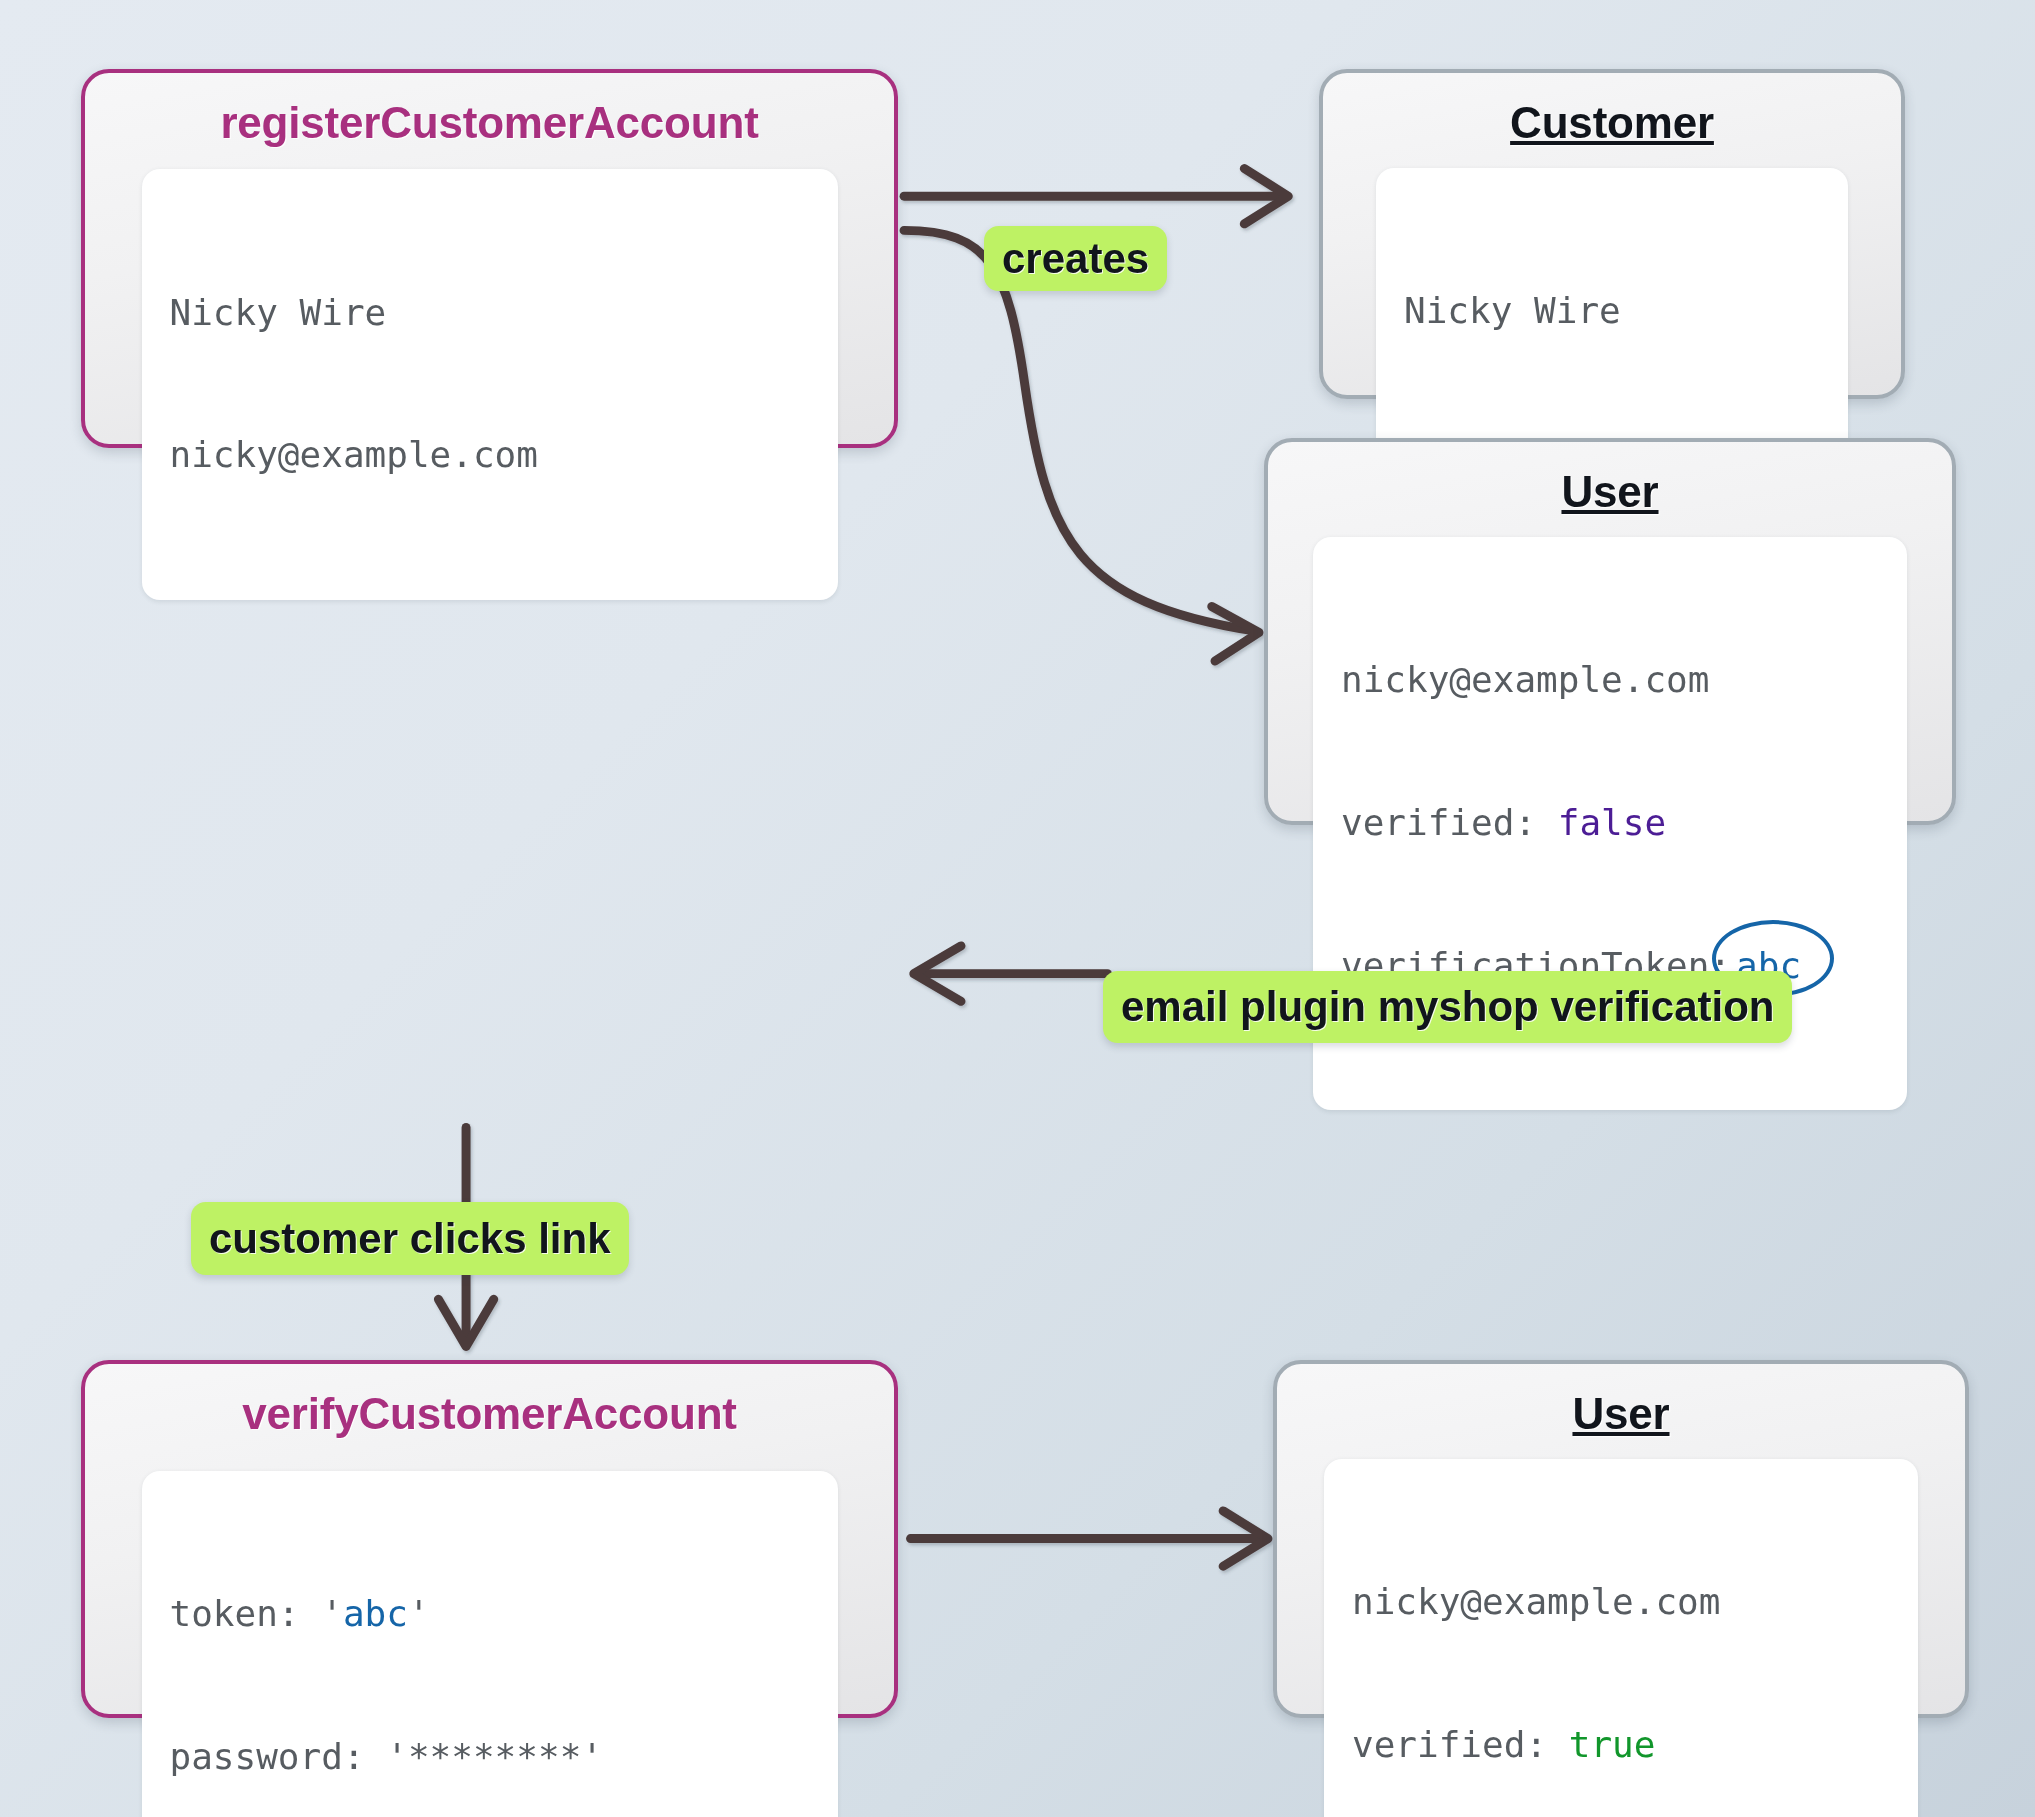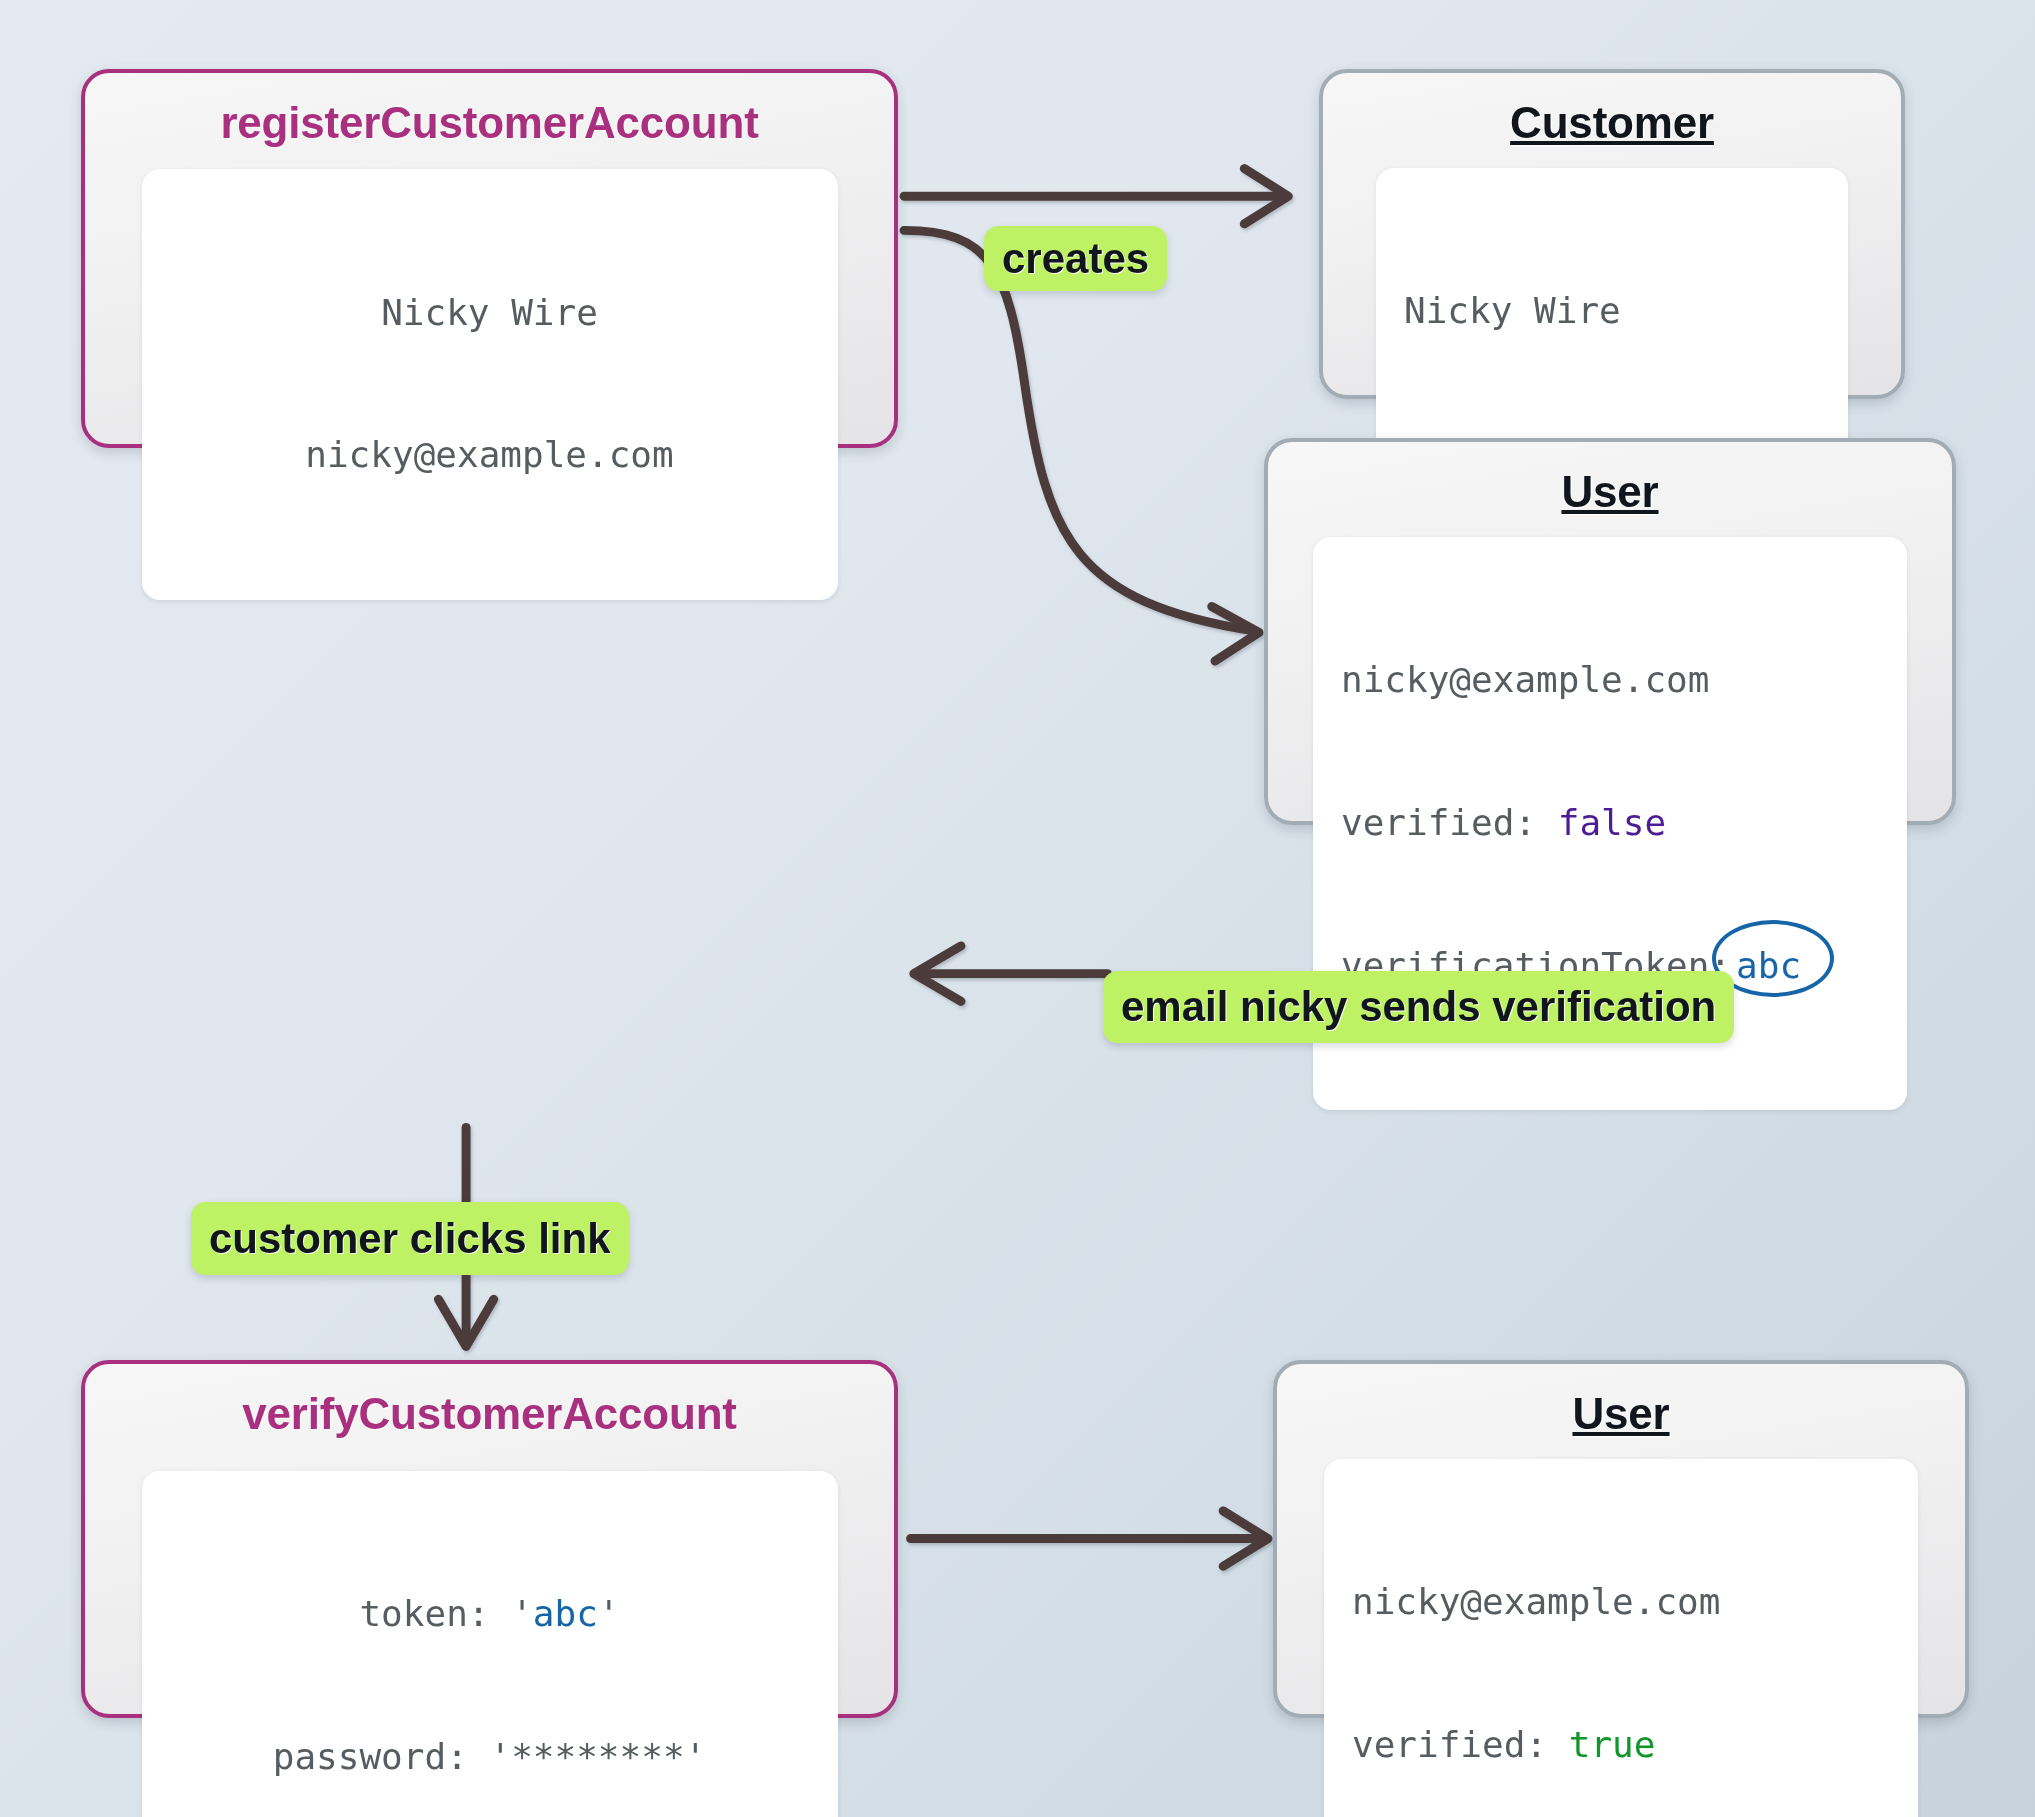--- a/index.html
+++ b/index.html
@@ -40,7 +40,7 @@
     align-items: center;
   }
   .node.gray  { border: 4.1px solid #a2acb4; }
-  .node.pink  { border: 4.1px solid #a8307f; text-align: center; }
+  .node.pink  { border: 4.1px solid #a8307f; }
 
   .node-title {
     font-size: 44px;

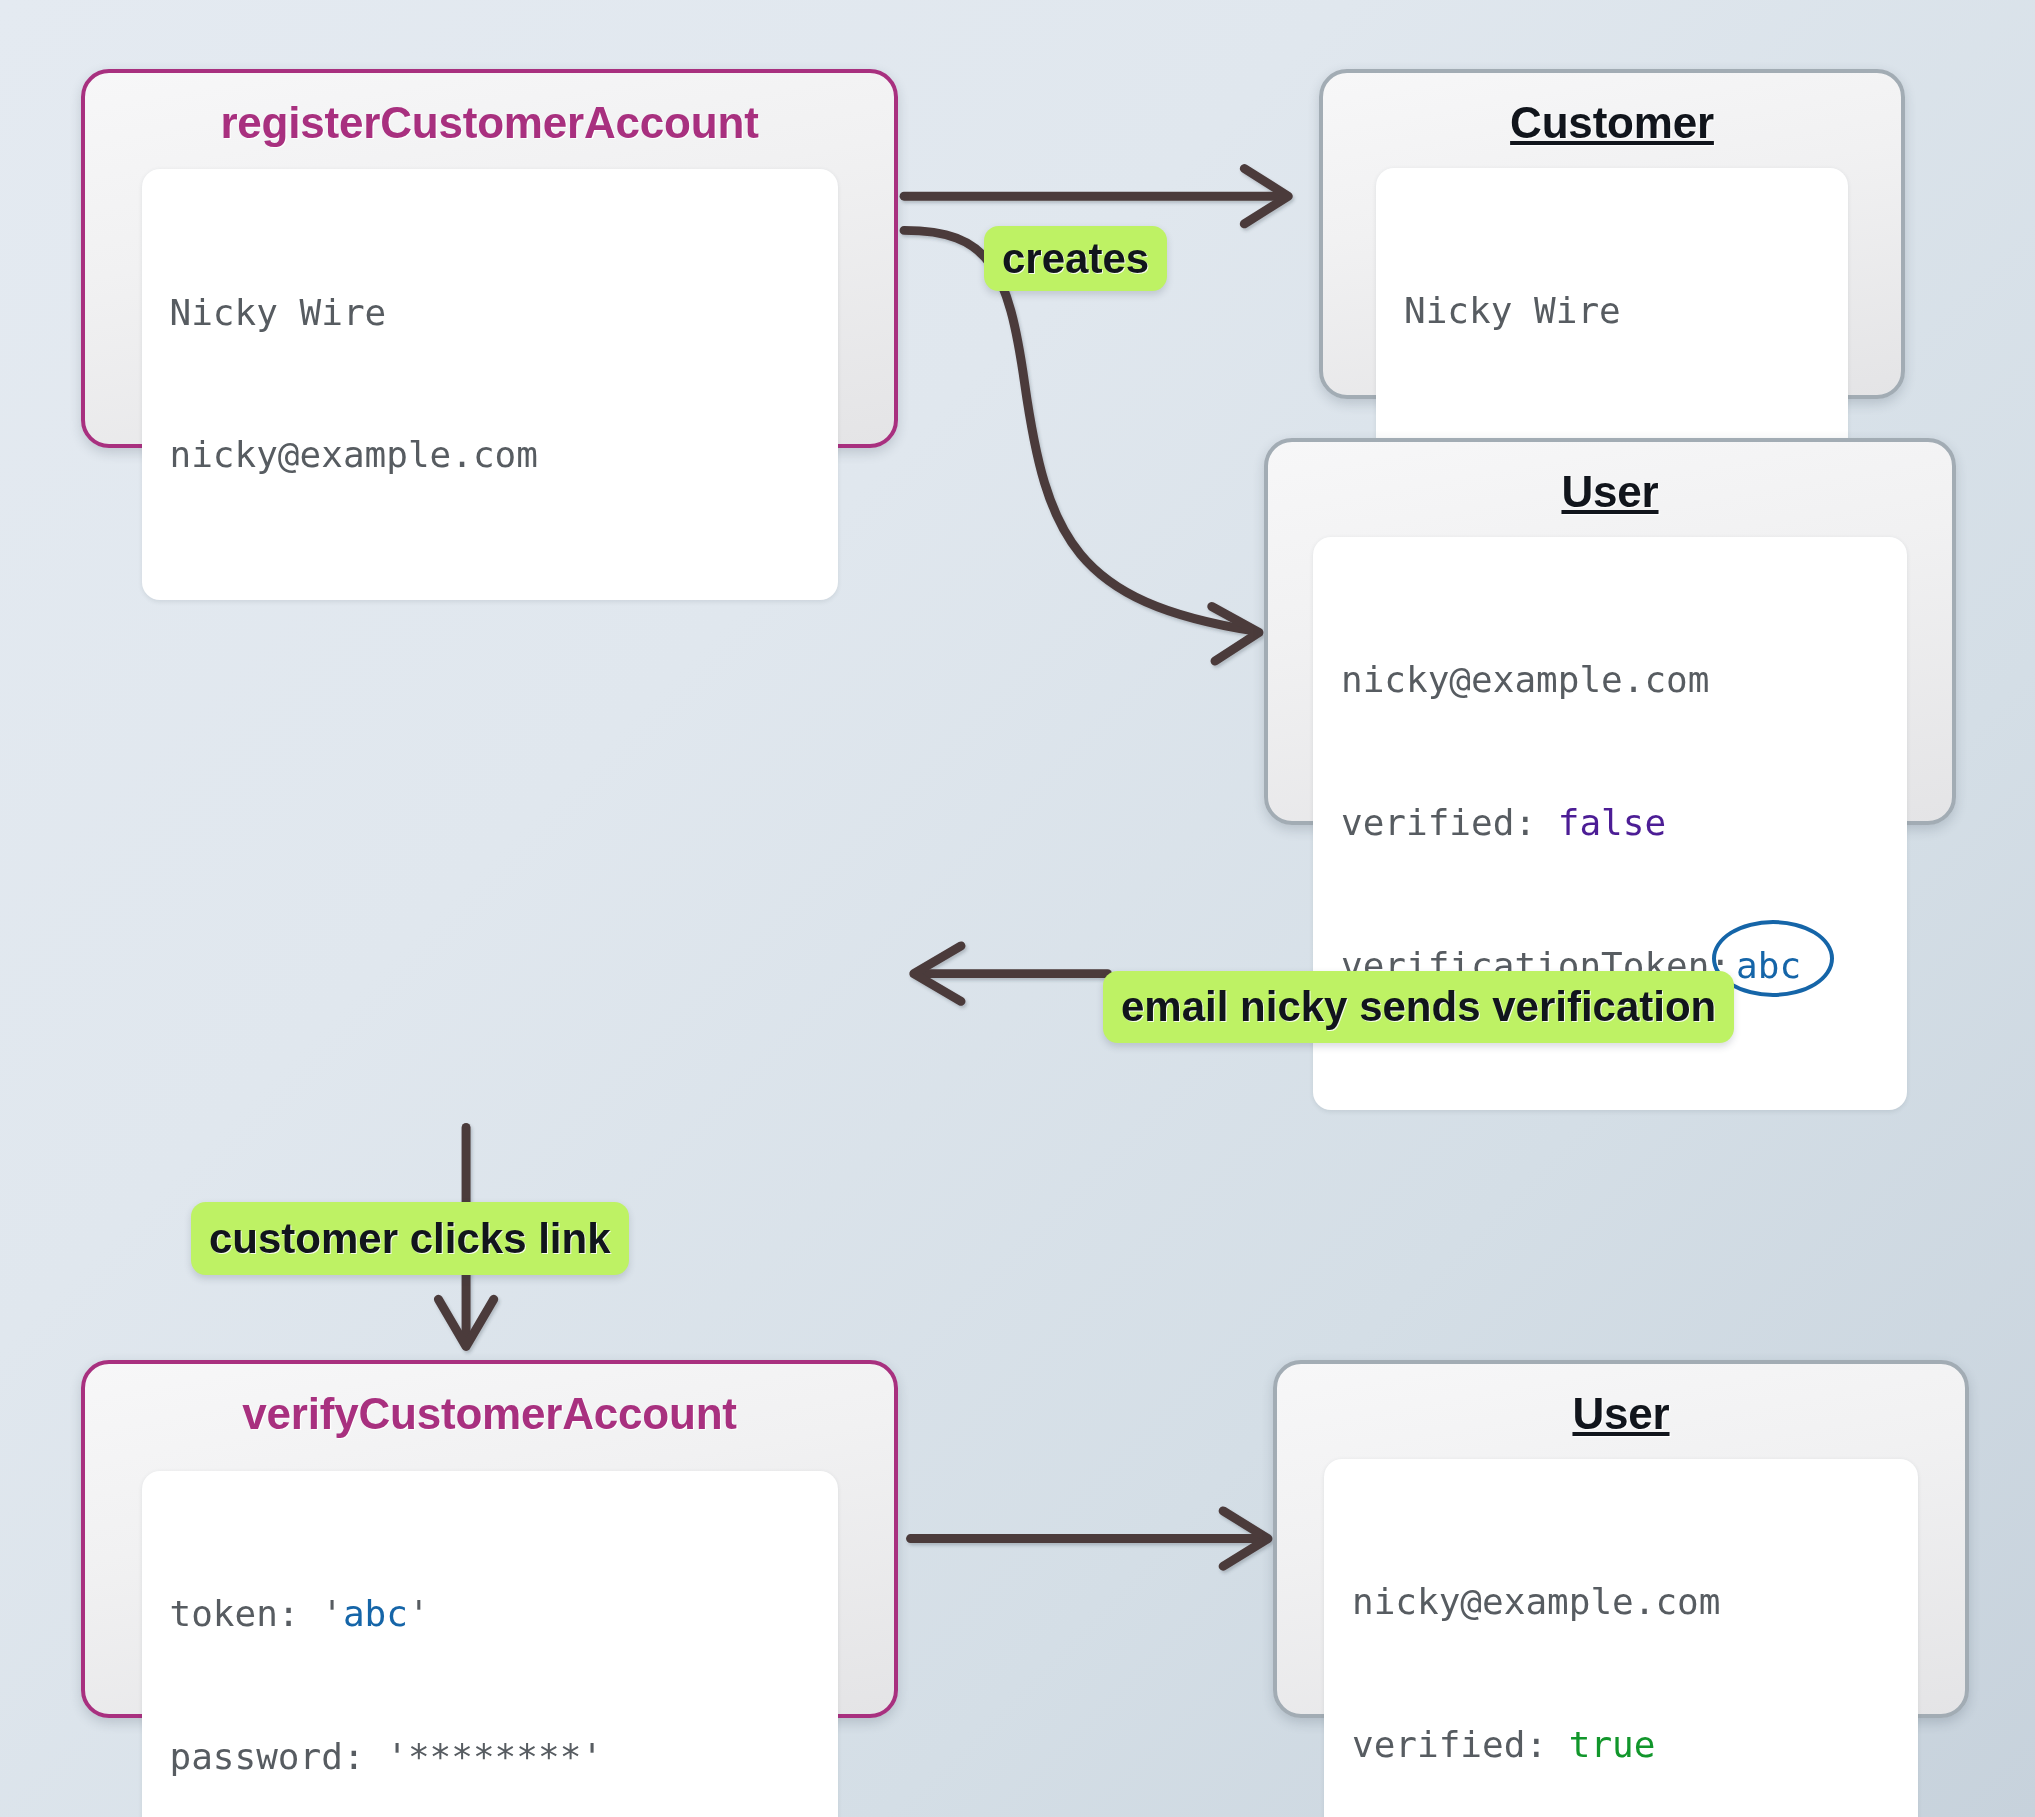--- a/index.html
+++ b/index.html
@@ -208,7 +208,7 @@
 
   <div class="edge-label" id="label-creates" style="left:984px; top:190px; height:65px;">creates</div>
 
-  <div class="edge-label" id="label-email-plugin" style="left:1103px; top:935px; height:72px;">email nicky sends verification</div>
+  <div class="edge-label" id="label-email-plugin" style="left:1103px; top:935px; height:72px;">email plugin myshop verification</div>
 
   <div class="edge-label" id="label-clicks-link" style="left:191px; top:1166px; height:73px;">customer clicks link</div>
 

